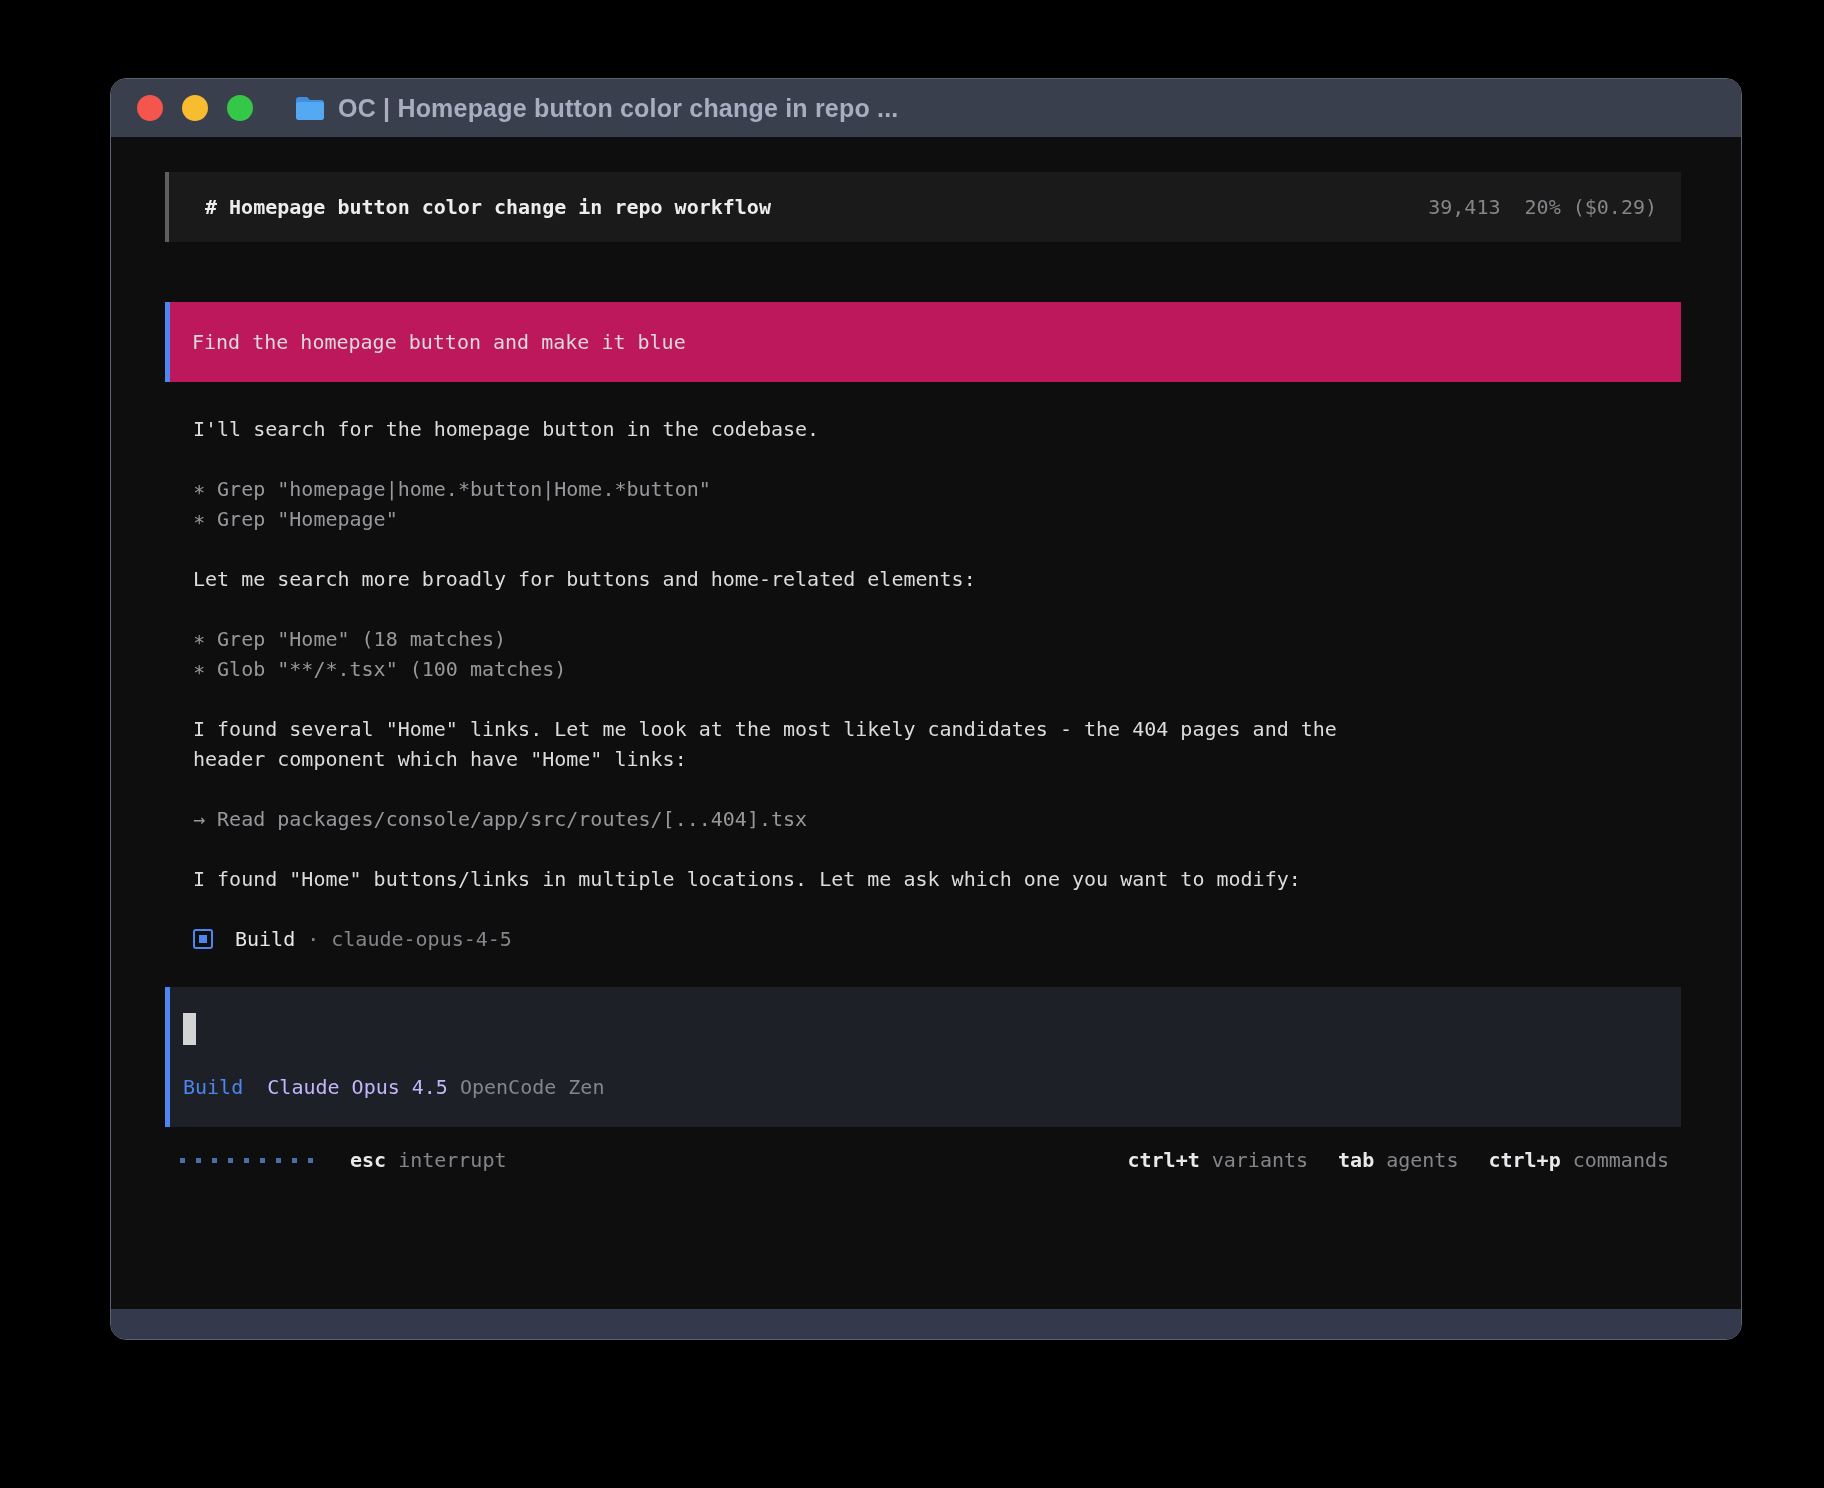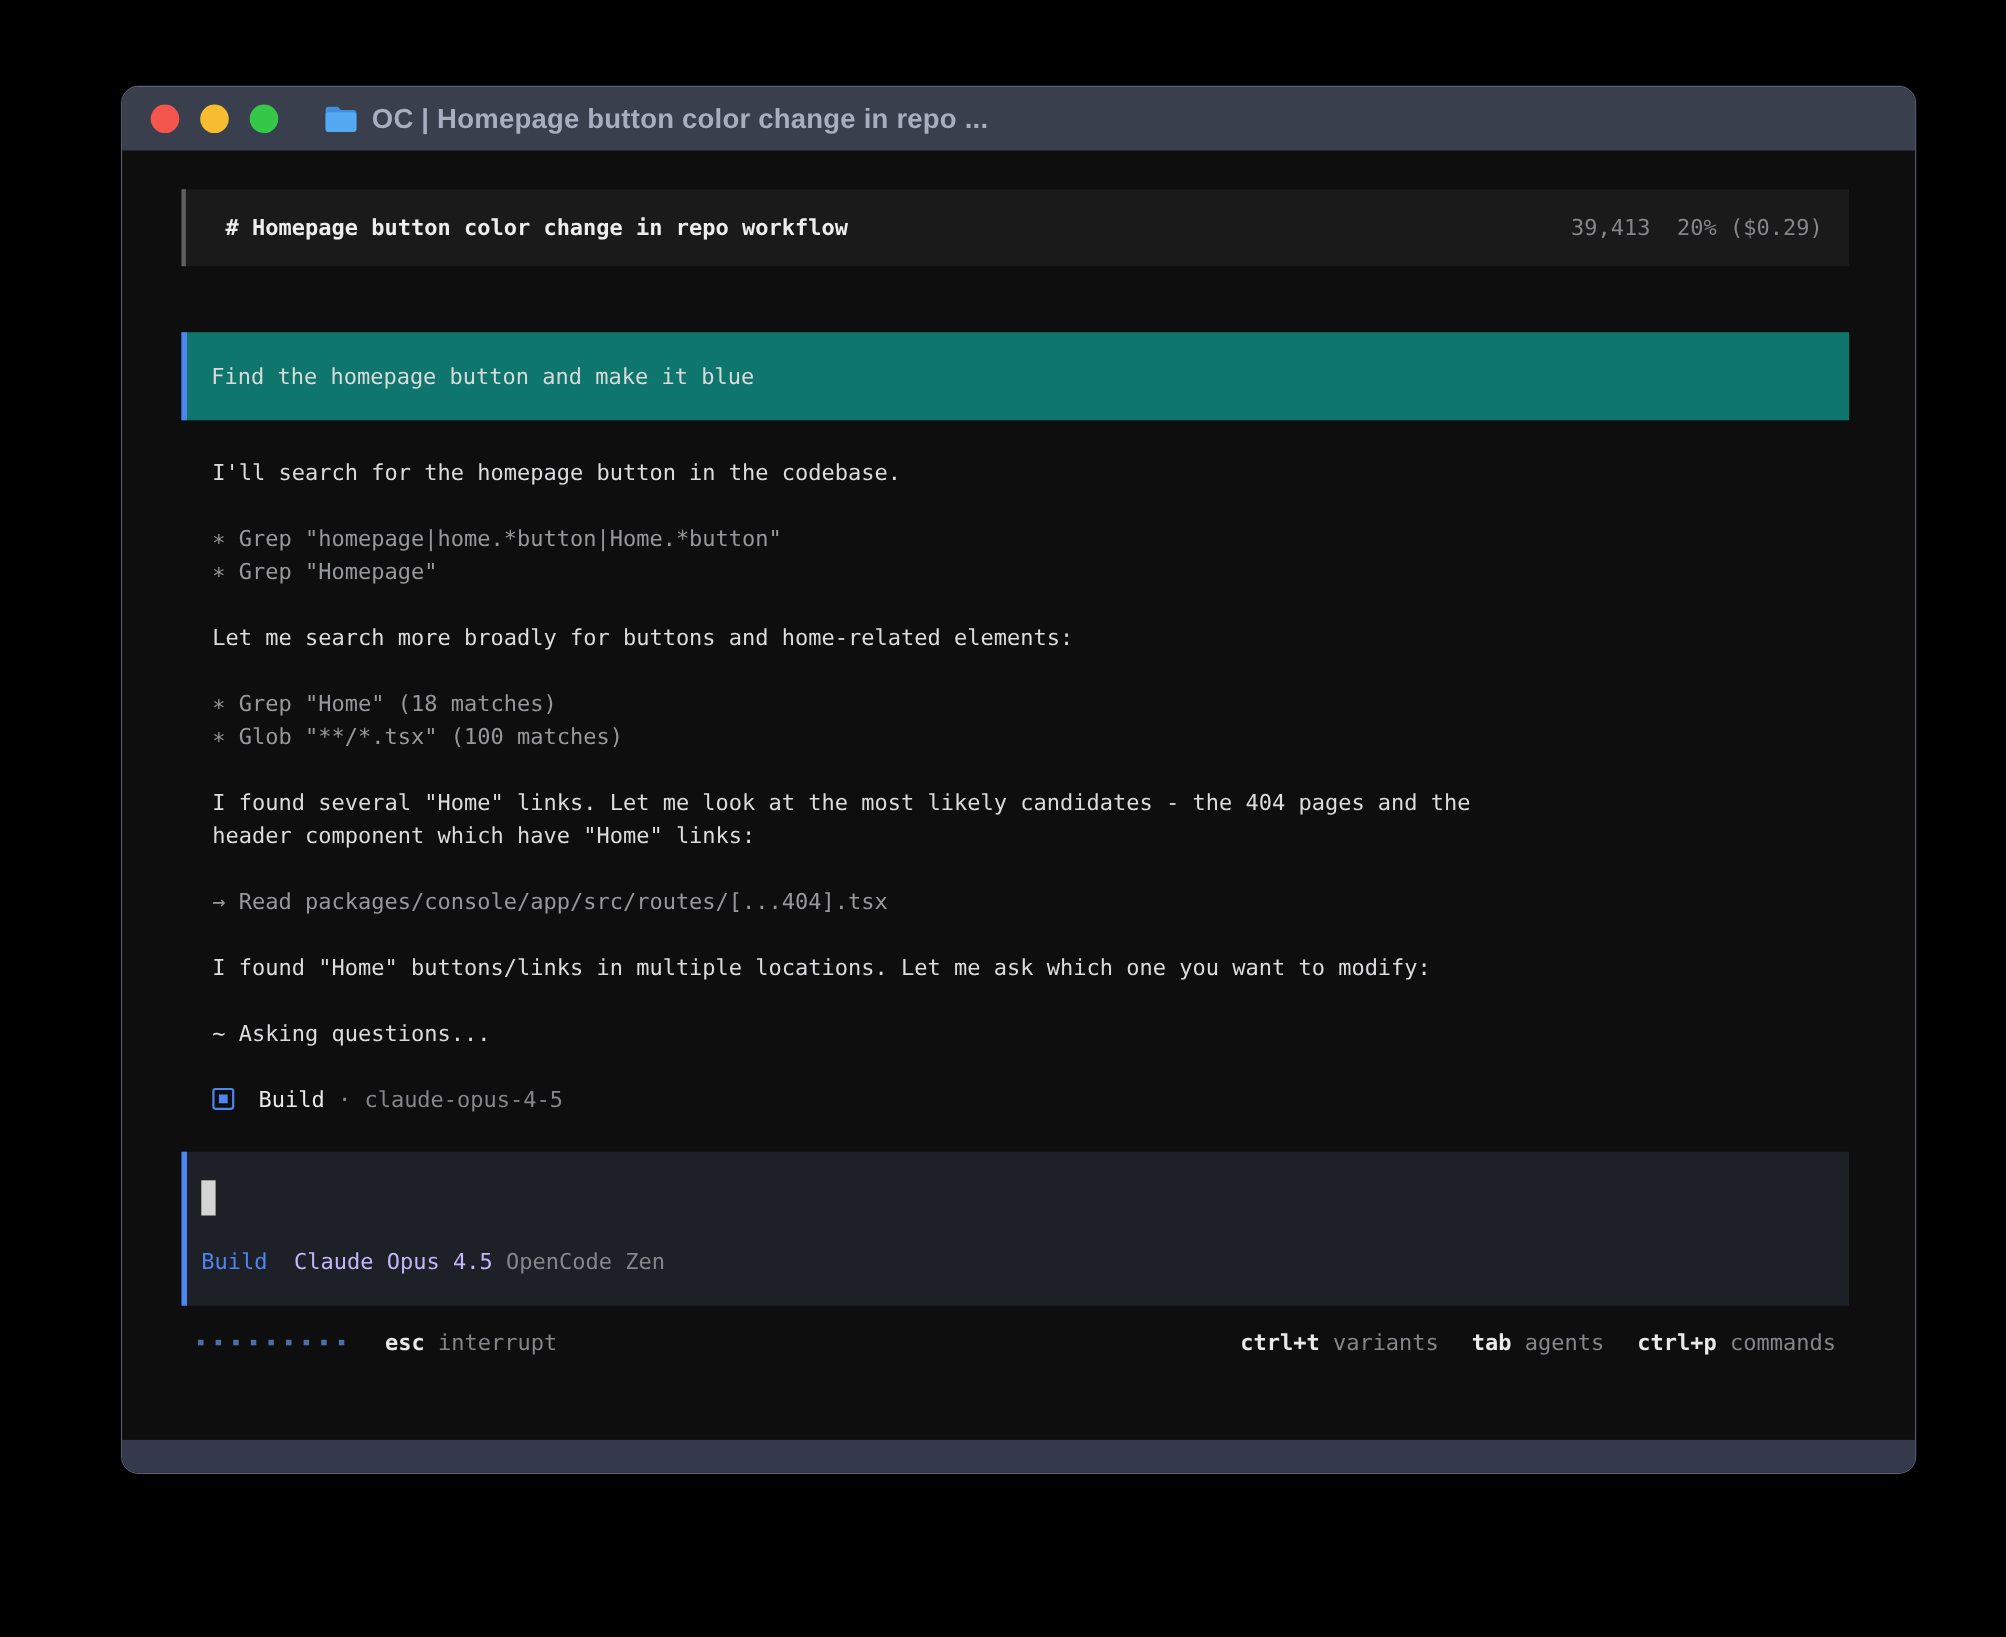--- a/index.html
+++ b/index.html
@@ -31,7 +31,7 @@
   .session-title { color:#ededee; font-weight:700; font-size:20px; }
   .session-stats { color:#85868a; font-size:20px; display:flex; gap:2ch; }
 
-  .user-block { margin-top:60px; height:80px; background:#0f766e;
+  .user-block { margin-top:60px; height:80px; background:#be185d;
                 border-left:5px solid #4d86f0; display:flex; align-items:center;
                 padding-left:22px; color:#d9dadc; flex:none; }
 

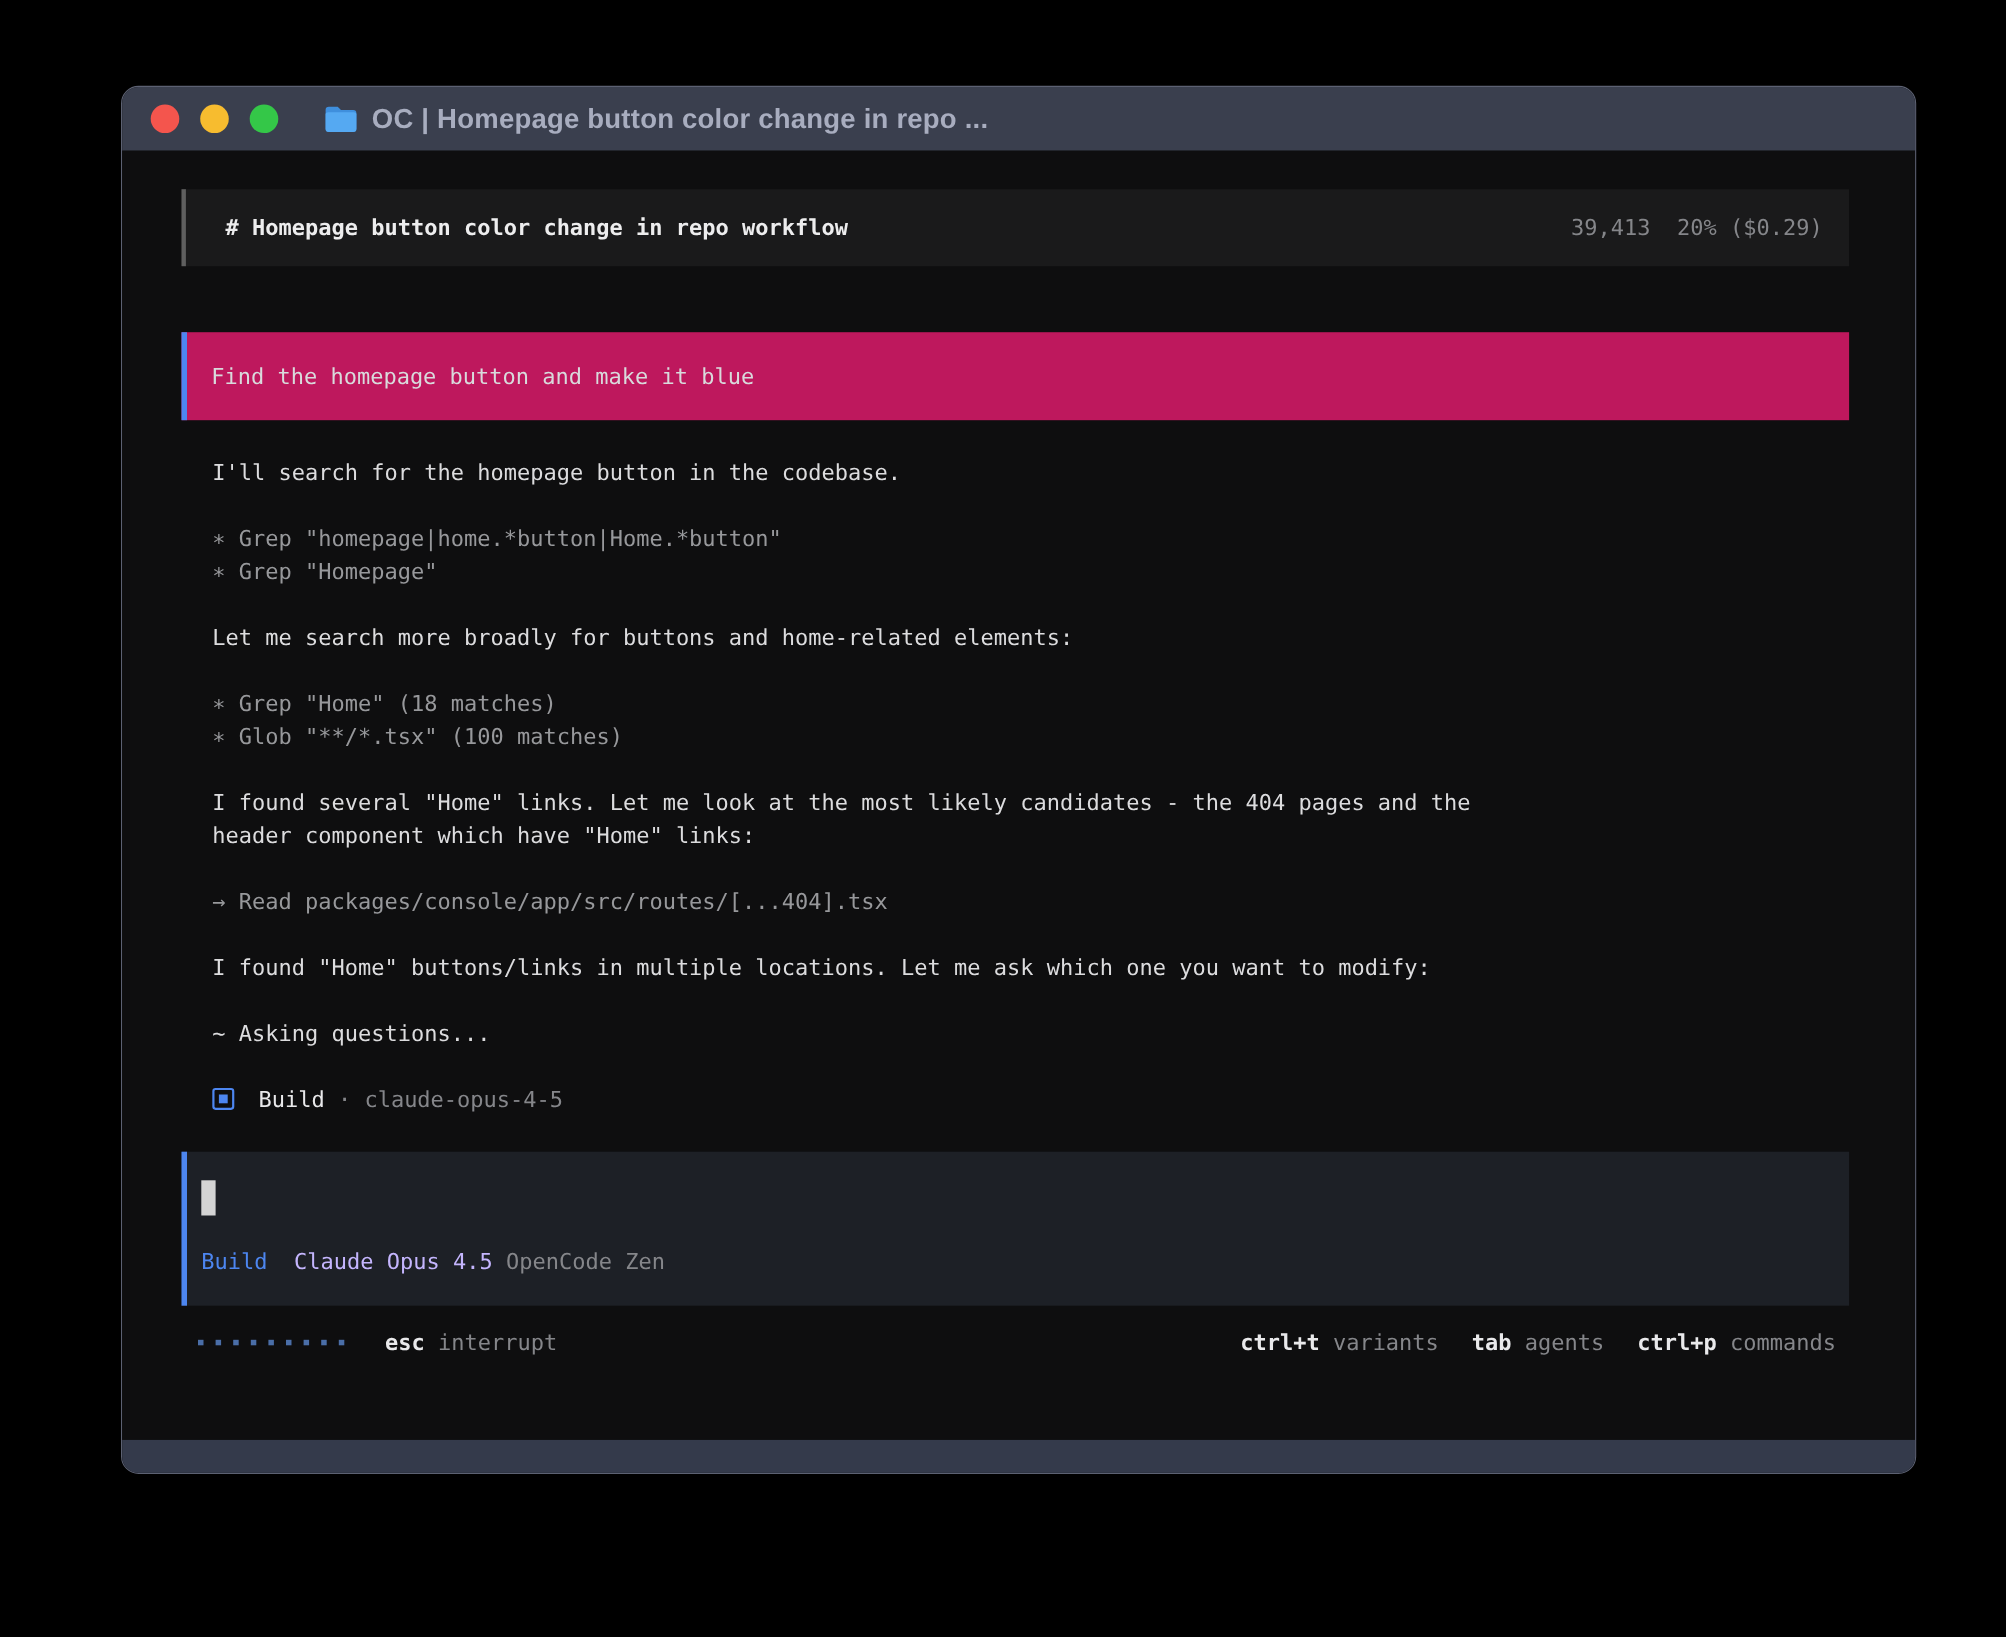--- a/index.html
+++ b/index.html
@@ -113,7 +113,6 @@
       <div class="ln t">header component which have "Home" links:</div>
       <div class="ln g gap">→ Read packages/console/app/src/routes/[...404].tsx</div>
       <div class="ln t gap">I found "Home" buttons/links in multiple locations. Let me ask which one you want to modify:</div>
-      <div class="ln t gap">~ Asking questions...</div>
 
       <div class="ln agent-line gap">
         <span class="build-icon"><i></i></span>

